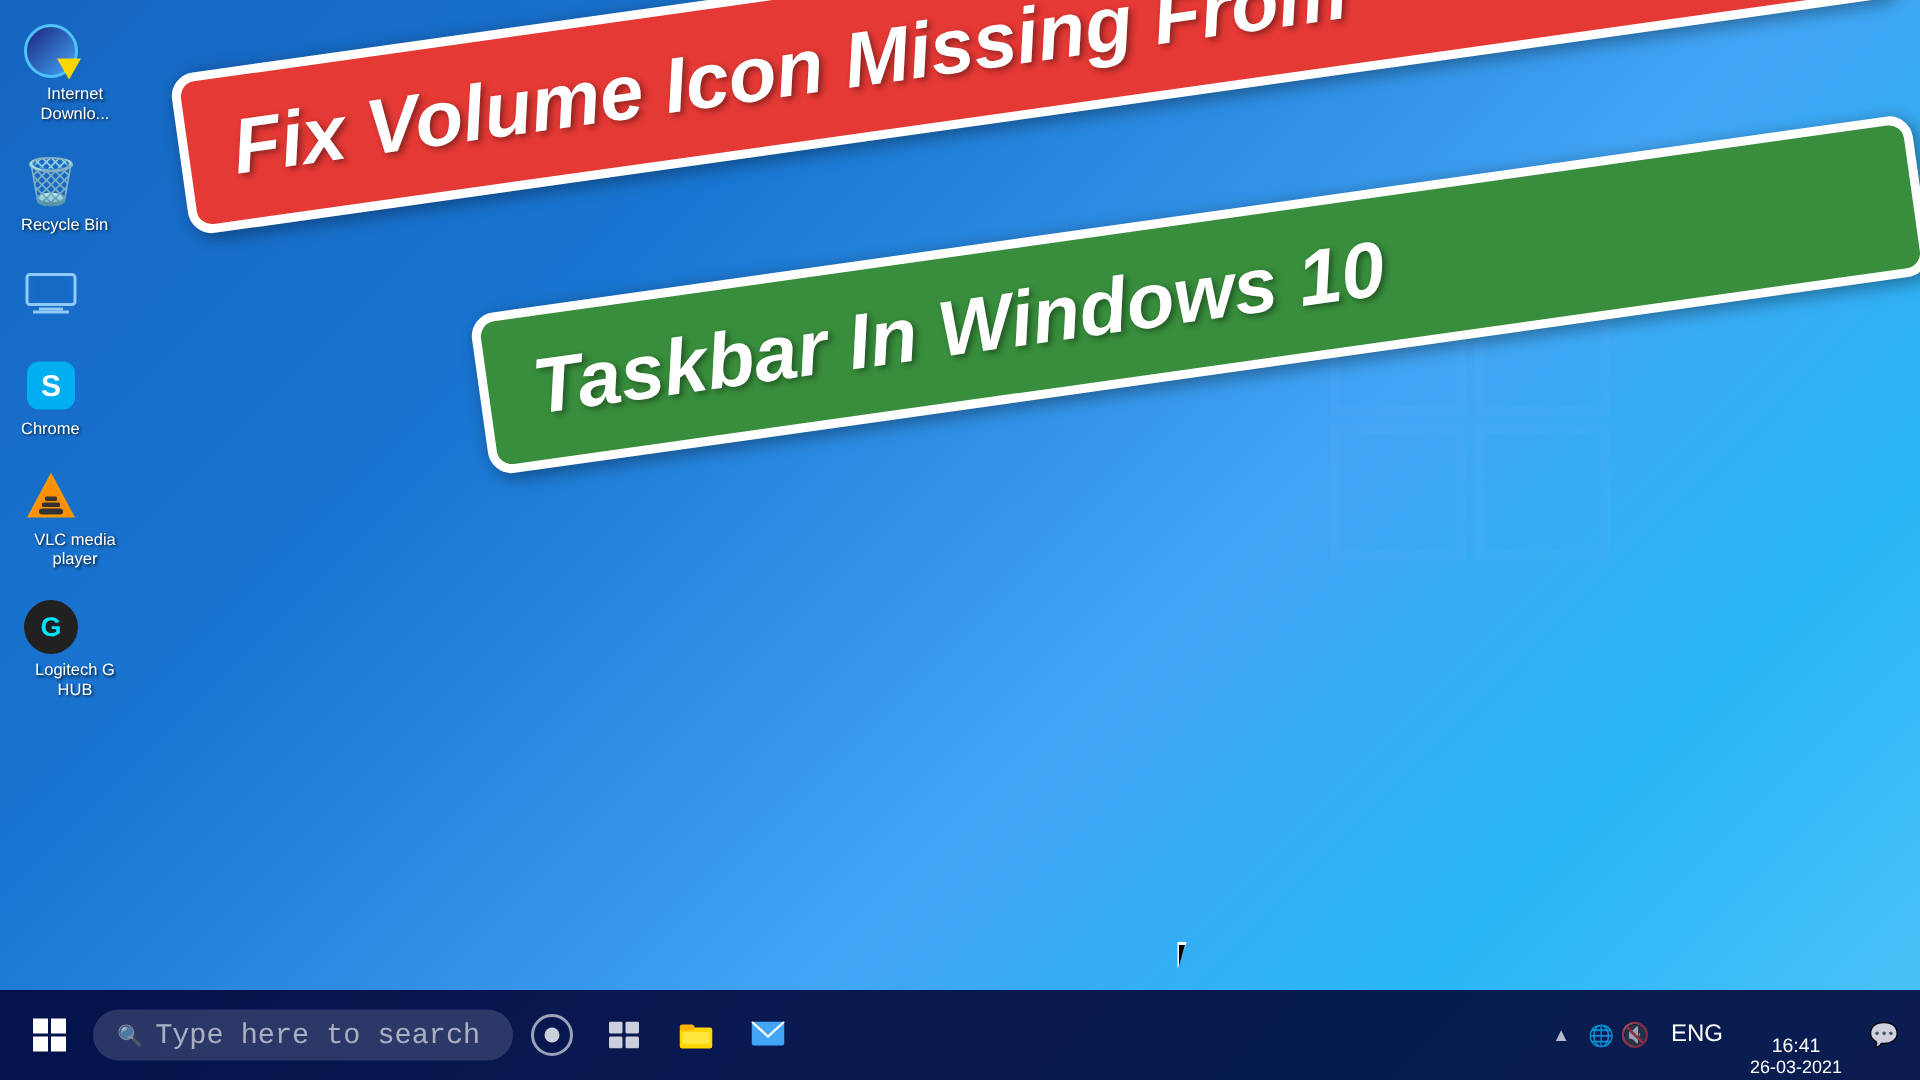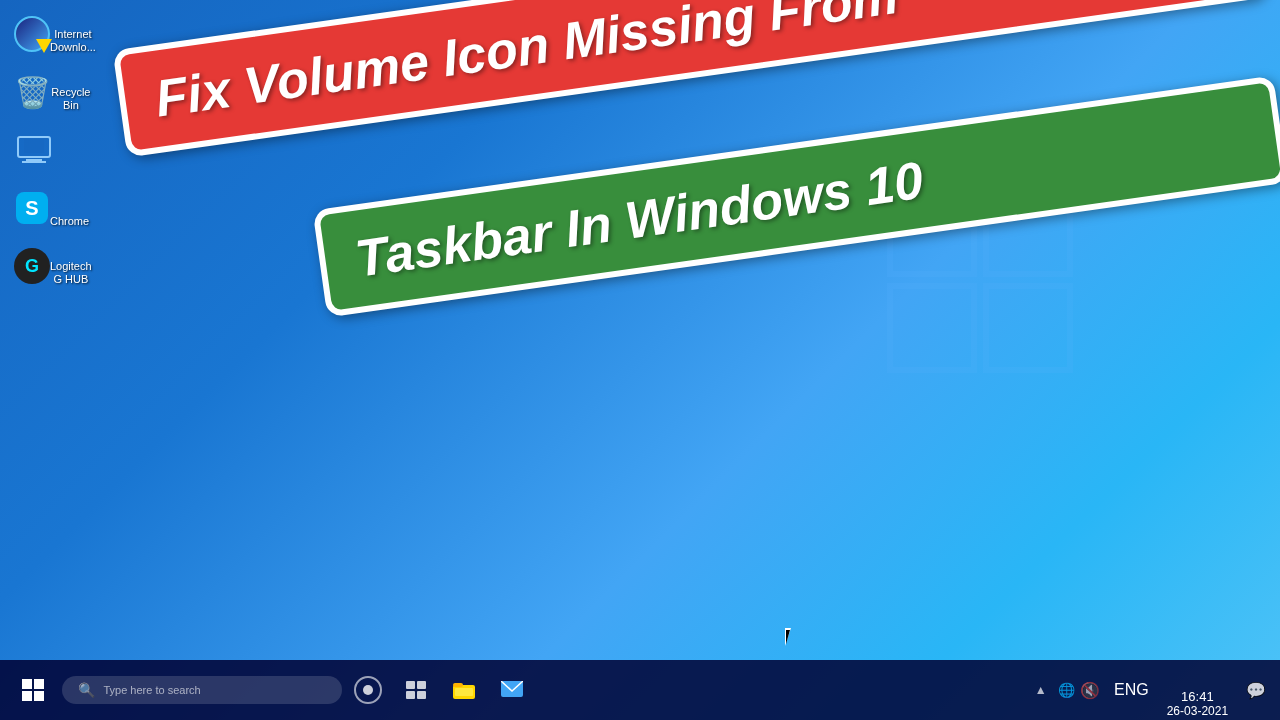--- a/index.html
+++ b/index.html
@@ -45,8 +45,8 @@
     }
     .desktop-icon {
       display: flex;
-      flex-direction: row;
-      align-items: flex-end;
+      flex-direction: column;
+      align-items: flex-start;
       width: 80px;
       cursor: pointer;
       padding: 4px;

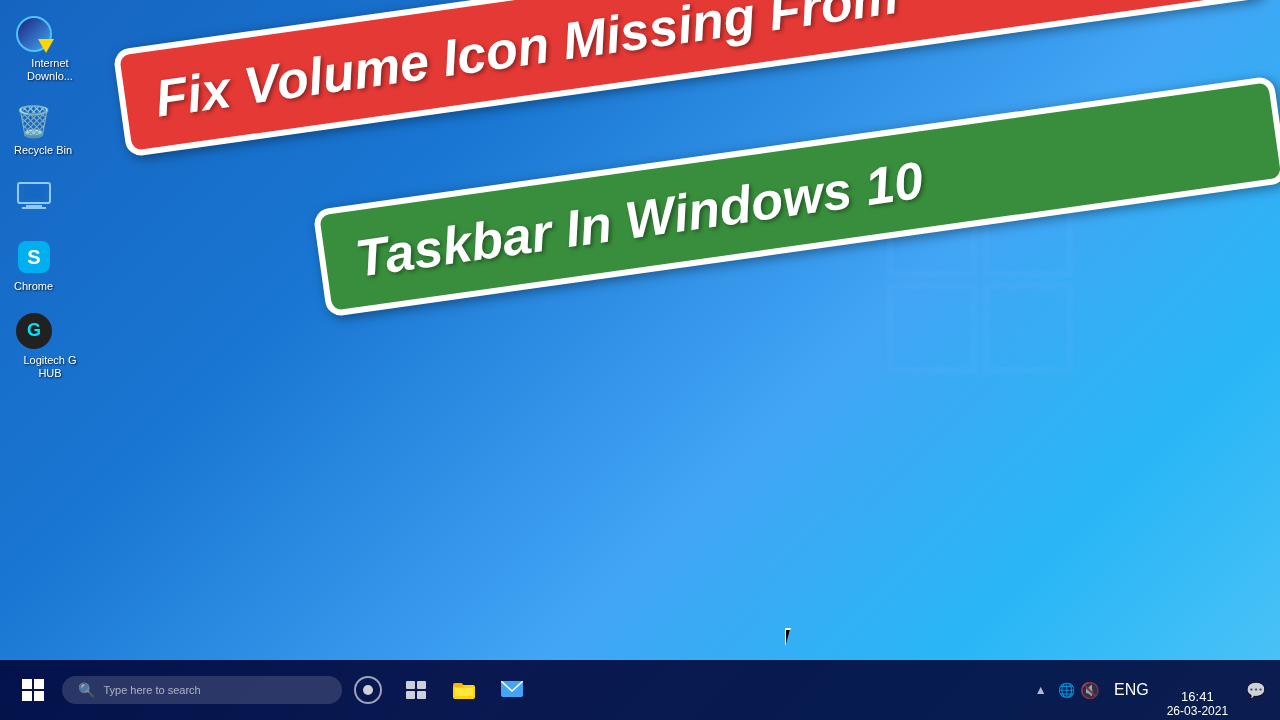--- a/index.html
+++ b/index.html
@@ -369,6 +369,19 @@
       <div class="icon-label">Chrome</div>
     </div>
 
+    <div class="desktop-icon">
+      <div class="icon-img">
+        <svg width="36" height="36" viewBox="0 0 36 36">
+          <polygon points="18,2 34,32 2,32" fill="#ff9800"></polygon>
+          <polygon points="18,6 31,30 5,30" fill="#f57c00" opacity="0.3"></polygon>
+          <rect x="10" y="26" width="16" height="4" rx="2" fill="#333"></rect>
+          <rect x="12" y="22" width="12" height="3" rx="1" fill="#333"></rect>
+          <rect x="14" y="18" width="8" height="3" rx="1" fill="#333"></rect>
+        </svg>
+      </div>
+      <div class="icon-label">VLC media
+player</div>
+    </div>
 
     <div class="desktop-icon">
       <div class="icon-img">

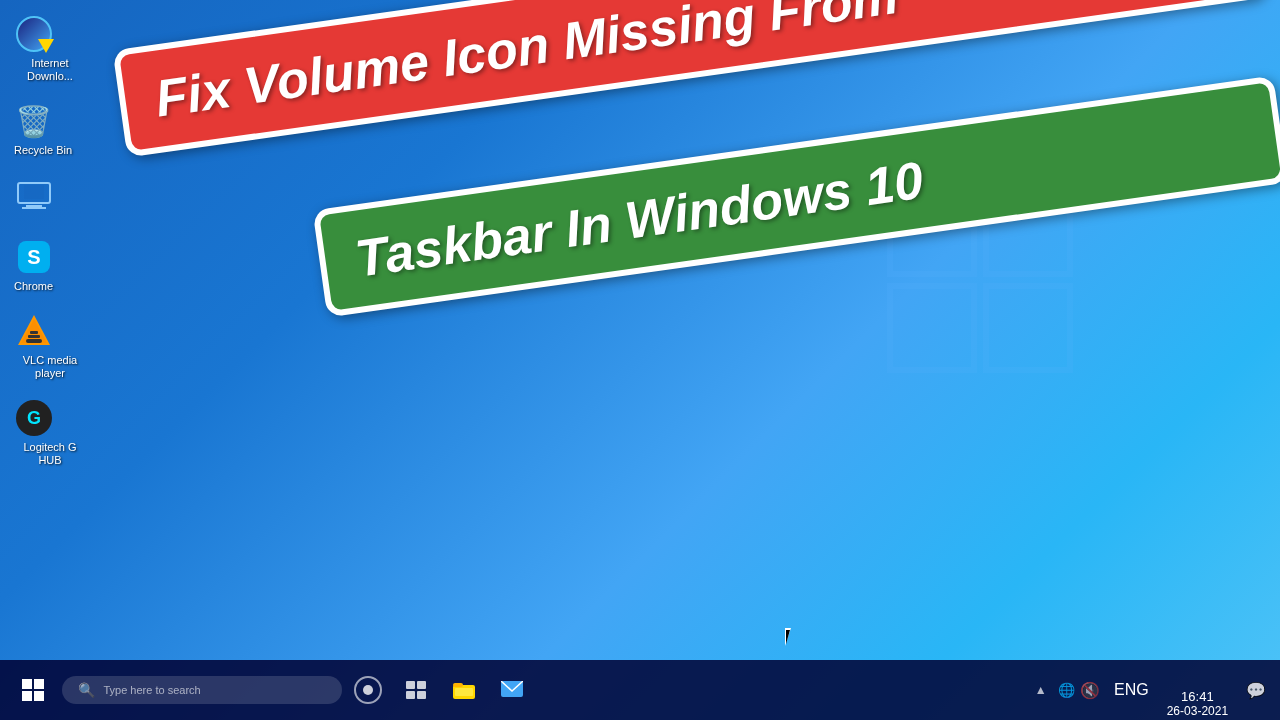--- a/index.html
+++ b/index.html
@@ -201,8 +201,9 @@
       border: none;
       outline: none;
       color: rgba(255,255,255,0.7);
-      font-size: 11px;
+      font-size: 19px;
       width: 100%;
+      font-family: Liberation Mono, monospace;
     }
     .search-input::placeholder {
       color: rgba(255,255,255,0.6);

